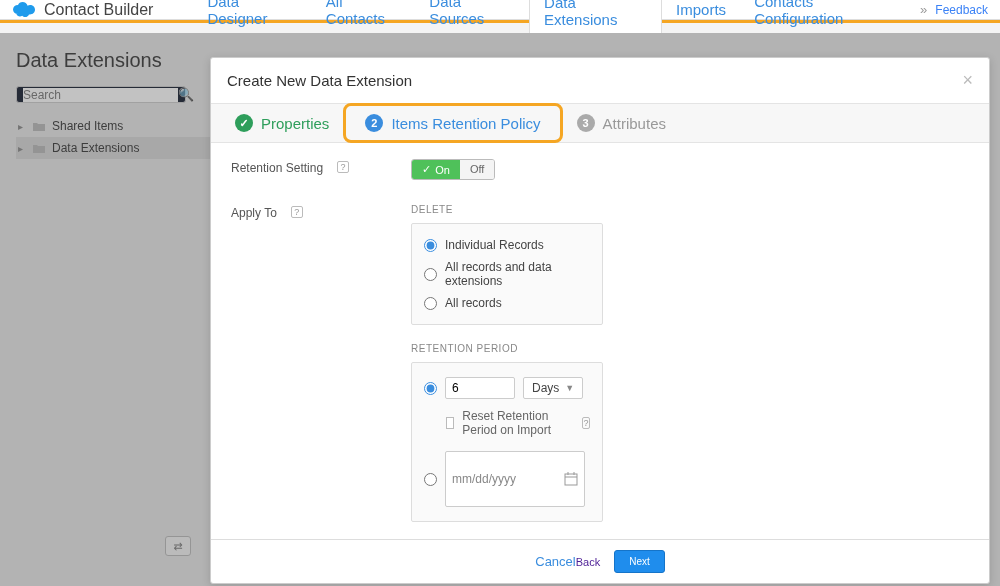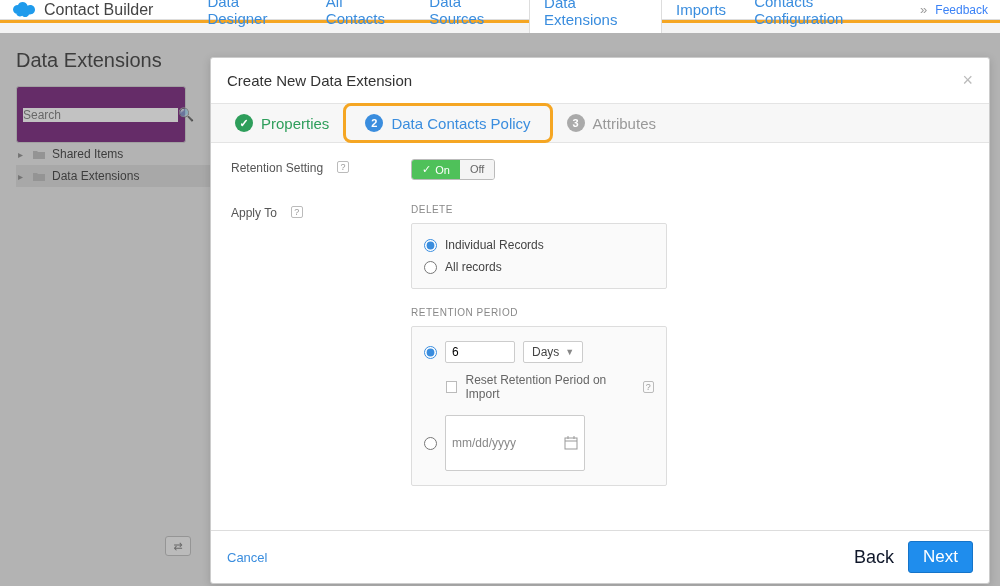--- a/index.html
+++ b/index.html
@@ -69,13 +69,14 @@
       margin-bottom: 14px;
     }
     .search-wrap {
-      background: #701a75;
+      background: #0f172a;
       border: 1px solid #ccc;
       border-radius: 3px;
       display: flex;
       align-items: center;
       width: 170px;
-      padding: 20px 6px;
+      padding: 0 6px;
+      margin-bottom: 12px;
     }
     .search-wrap input {
       border: none; outline: none;

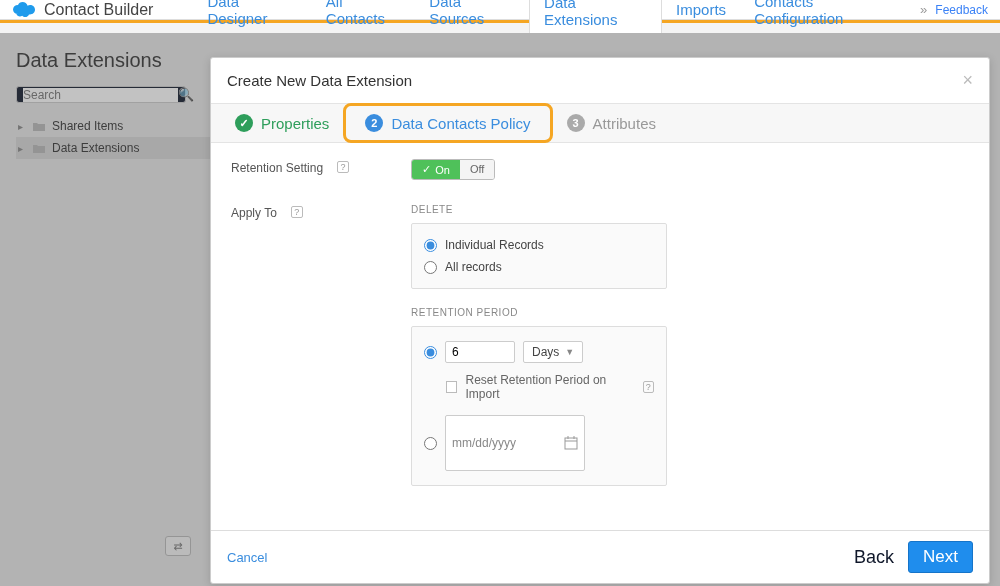--- a/index.html
+++ b/index.html
@@ -366,7 +366,7 @@
     <div class="step step-2" style="position:relative;">
       <div class="step-highlight"></div>
       <span class="step-badge">2</span>
-      <span>Data Contacts Policy</span>
+      <span>Items Retention Policy</span>
     </div>
     <div class="step step-3">
       <span class="step-badge">3</span>

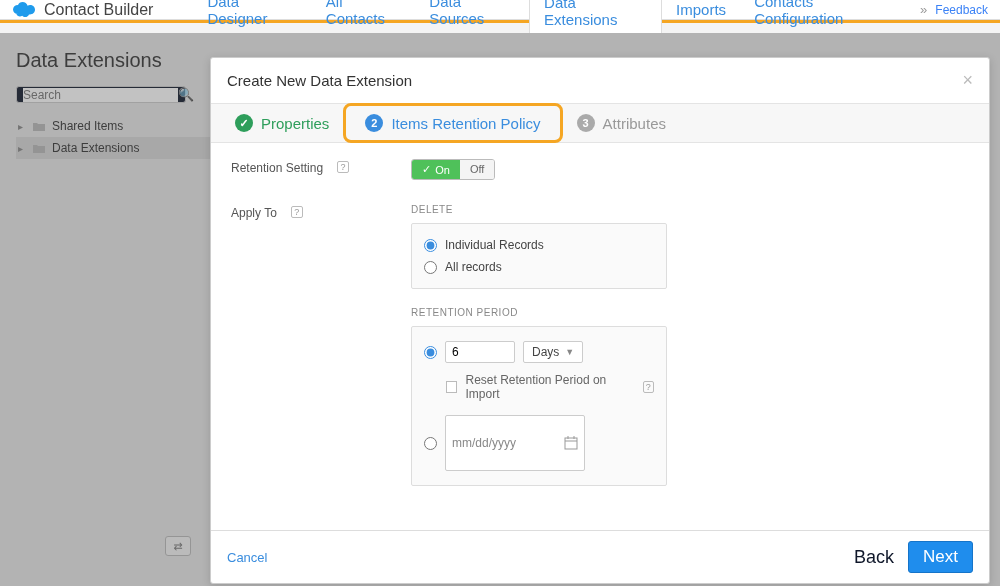--- a/index.html
+++ b/index.html
@@ -226,7 +226,7 @@
       background: #fafafa;
       border-radius: 2px;
       padding: 10px 12px;
-      width: 256px;
+      width: 192px;
       margin-bottom: 18px;
     }
     .radio-row {

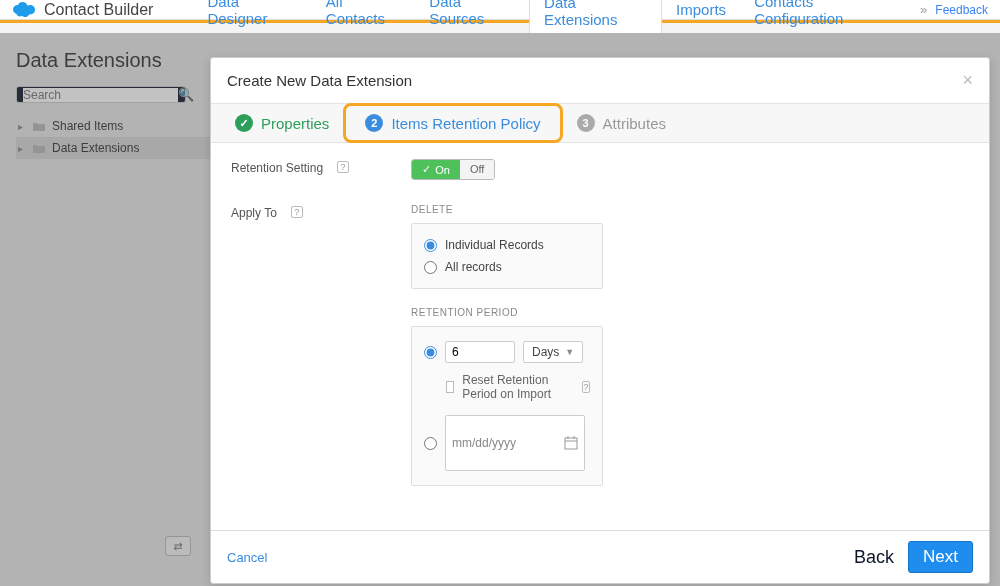--- a/index.html
+++ b/index.html
@@ -406,6 +406,10 @@
           <label class="radio-row">
             <input type="radio" name="del" checked="" style="">
             <span>Individual Records</span>
+          </label>
+          <label class="radio-row">
+            <input type="radio" name="del" style="">
+            <span>All records and data extensions</span>
           </label>
           <label class="radio-row">
             <input type="radio" name="del" style="">

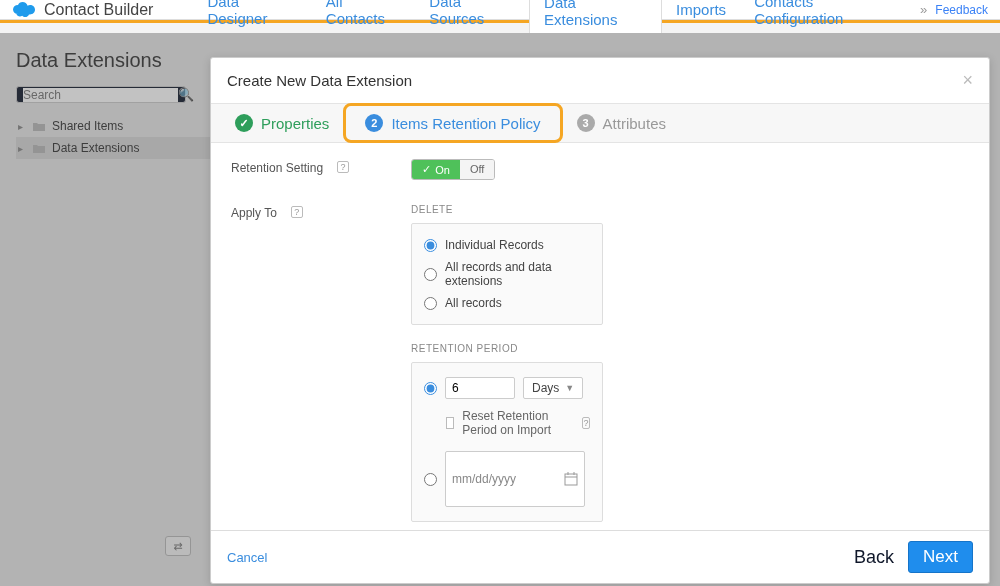--- a/index.html
+++ b/index.html
@@ -288,7 +288,7 @@
       padding: 10px 16px;
       display: flex;
       align-items: center;
-      justify-content: space-between;
+      justify-content: center;
     }
     .cancel-link { color: #3a8dde; cursor: pointer; font-size: 13px; }
     .footer-right { display: flex; align-items: center; gap: 14px; }

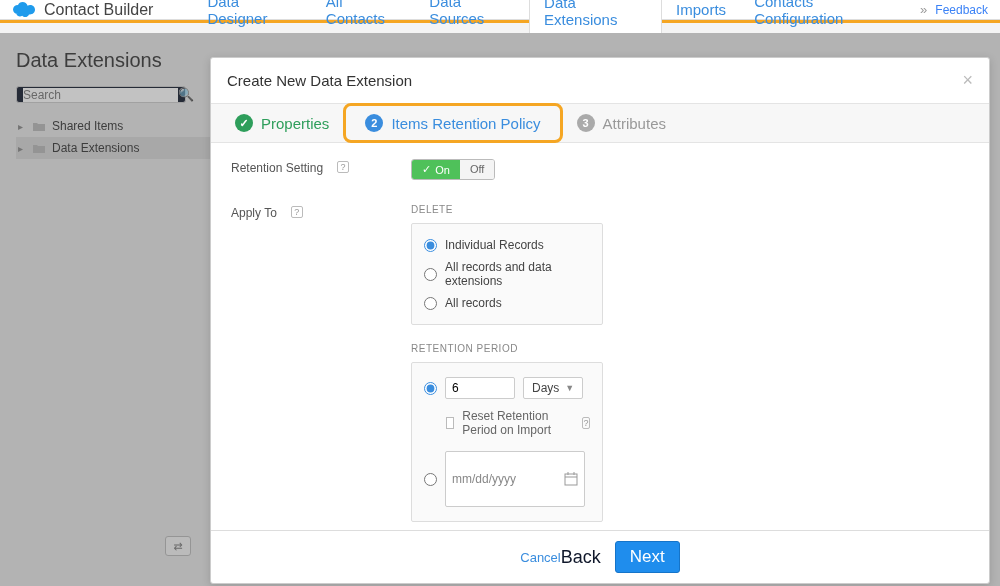--- a/index.html
+++ b/index.html
@@ -292,7 +292,7 @@
     }
     .cancel-link { color: #3a8dde; cursor: pointer; font-size: 13px; }
     .footer-right { display: flex; align-items: center; gap: 14px; }
-    .back-link { color: #0f172a; cursor: pointer; font-size: 18px; }
+    .back-link { color: #4c1d95; cursor: pointer; font-size: 11px; }
     .next-btn {
       background: #1f8ded;
       color: #fff;

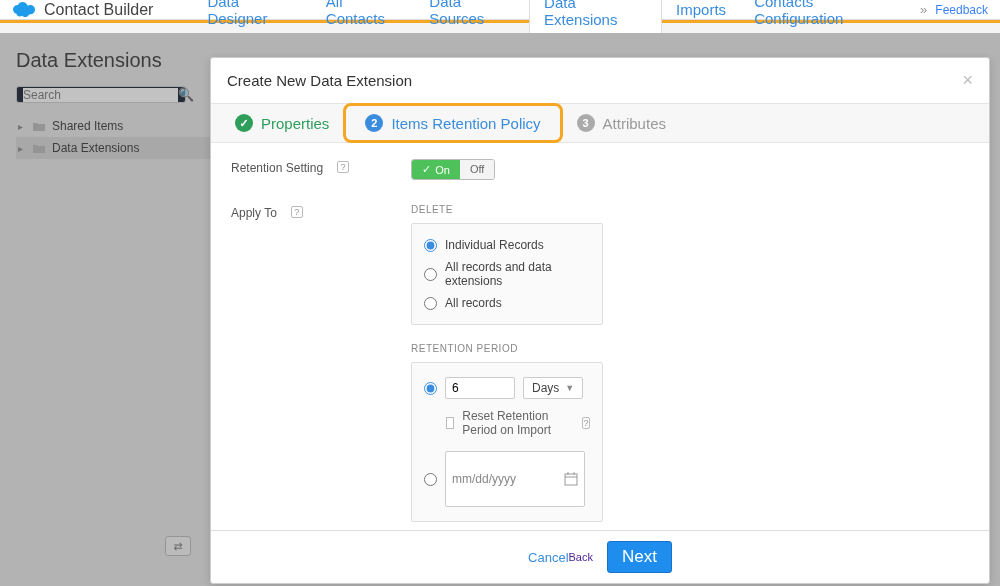--- a/index.html
+++ b/index.html
@@ -299,7 +299,7 @@
       border: 1px solid #1574c9;
       border-radius: 3px;
       padding: 5px 14px;
-      font-size: 17px;
+      font-size: 10px;
       cursor: pointer;
     }
   </style>

